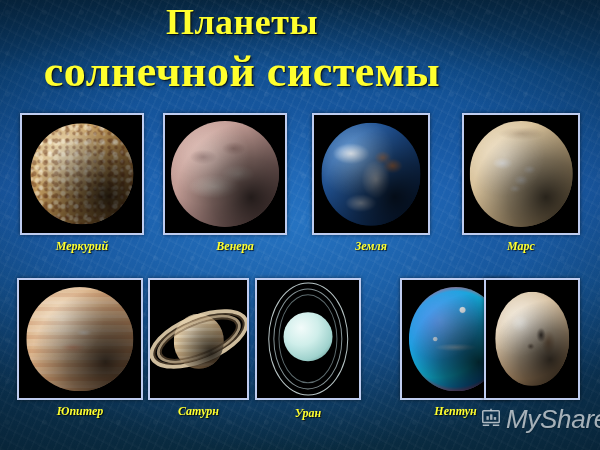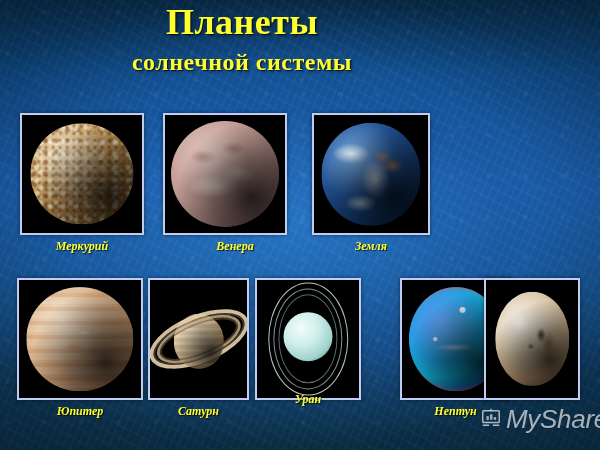--- a/index.html
+++ b/index.html
@@ -49,7 +49,7 @@
     line-height:1.0;
   }
   #title .l1{font-size:36px;padding-top:4px;}
-  #title .l2{font-size:24px;padding-top:10px;}
+  #title .l2{font-size:44px;padding-top:10px;}
 
   
   .planet{position:absolute;z-index:4;}

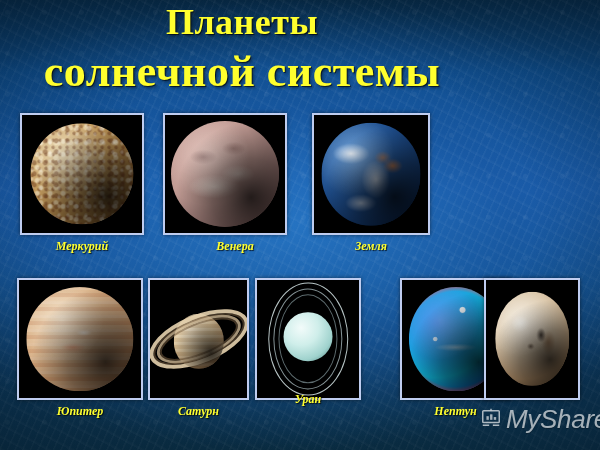--- a/index.html
+++ b/index.html
@@ -258,6 +258,12 @@
     <div class="label" style="top:126px;">Земля</div>
   </div>
 
+  <div class="planet" style="left:462px;top:113px;width:118px;height:140px;">
+    <div class="frame" style="width:118px;height:122px;">
+      <div class="sphere mars"></div>
+    </div>
+    <div class="label" style="top:126px;">Марс</div>
+  </div>
 
   <div class="planet" style="left:17px;top:278px;width:126px;height:142px;">
     <div class="frame" style="width:126px;height:122px;">

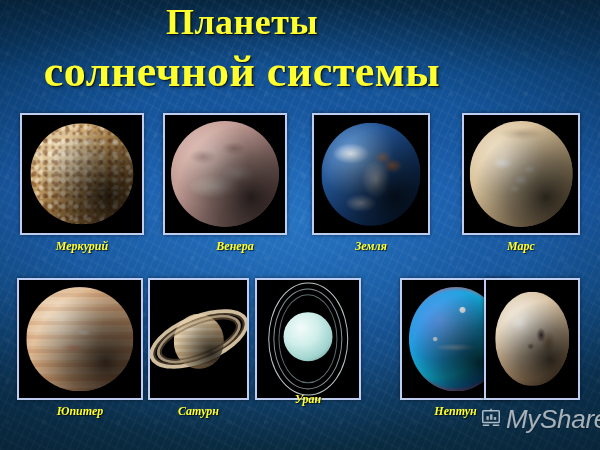--- a/index.html
+++ b/index.html
@@ -291,7 +291,7 @@
       <div class="uranus-ring ur3"></div>
       <div class="uranus-body"></div>
     </div>
-    <div class="label" style="top:114px;text-align:center;">Уран</div>
+    <div class="label" style="top:128px;text-align:center;">Уран</div>
   </div>
 
   <div class="planet" style="left:368px;top:278px;width:111px;height:142px;margin-left:32px;">

